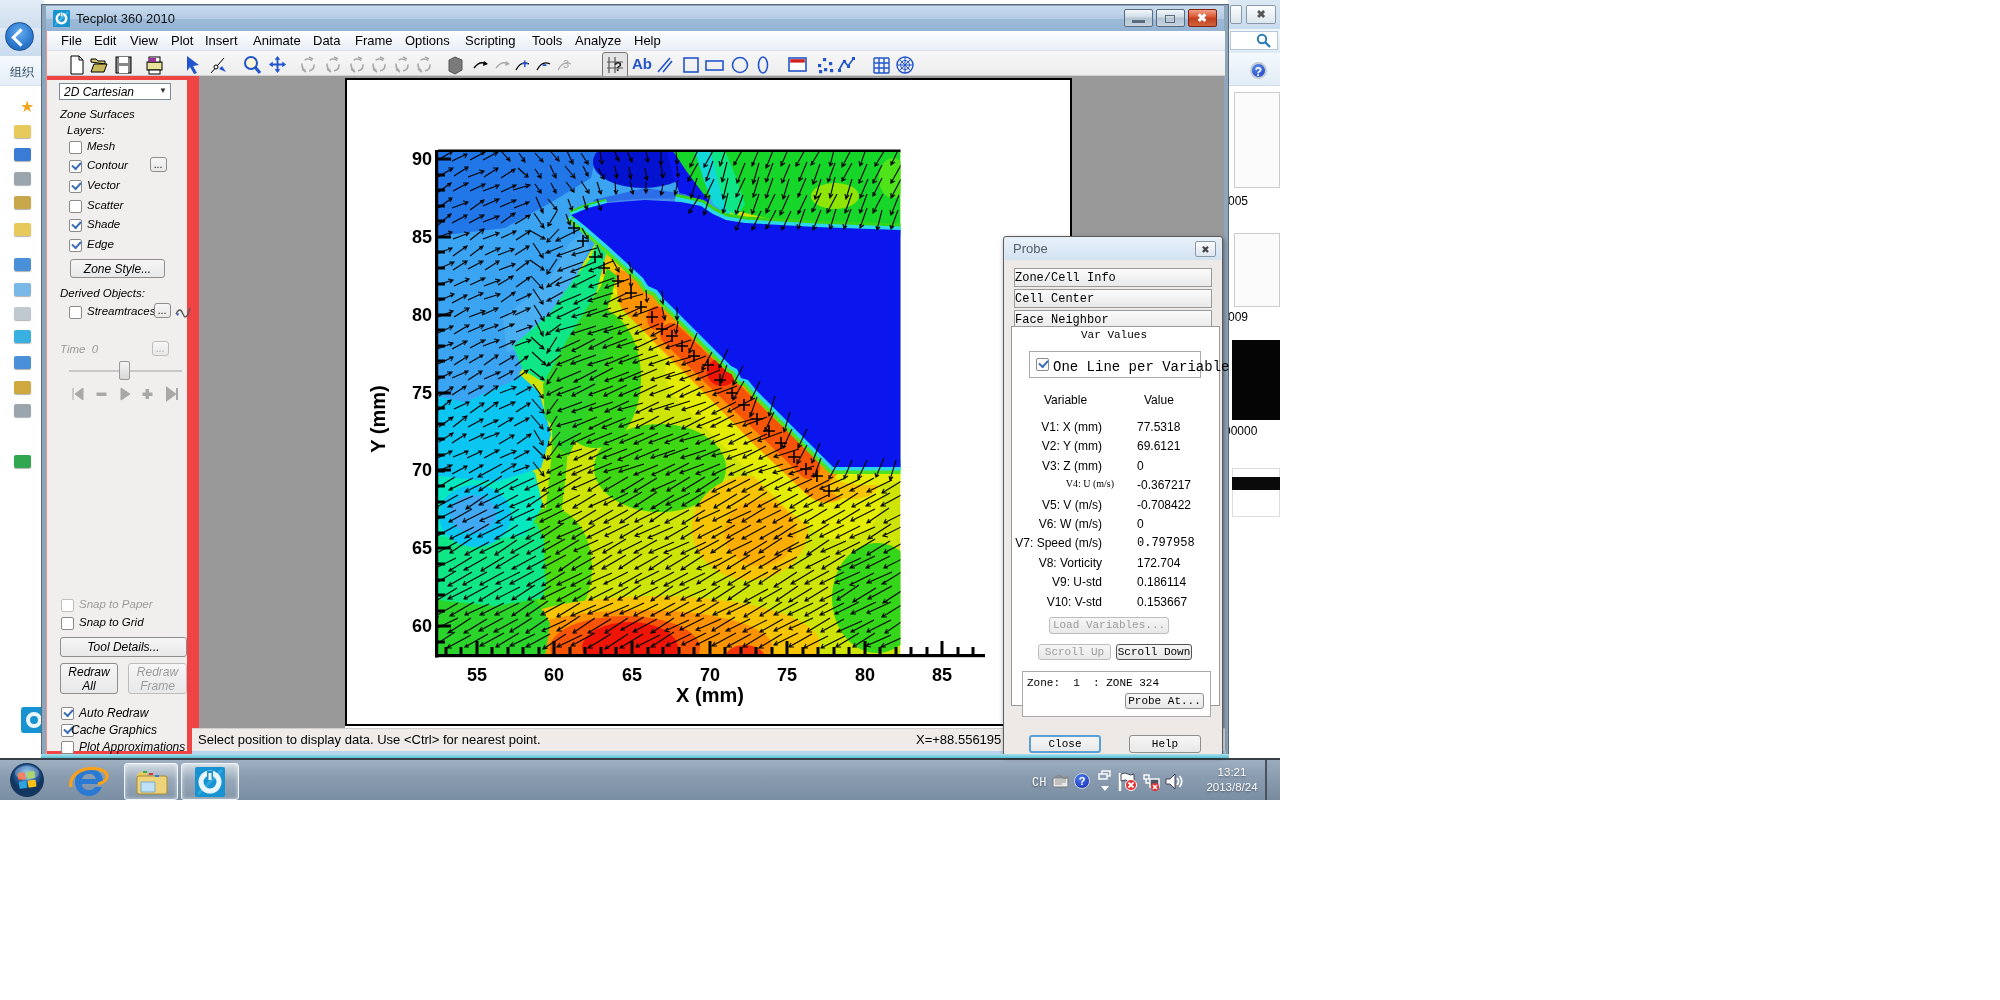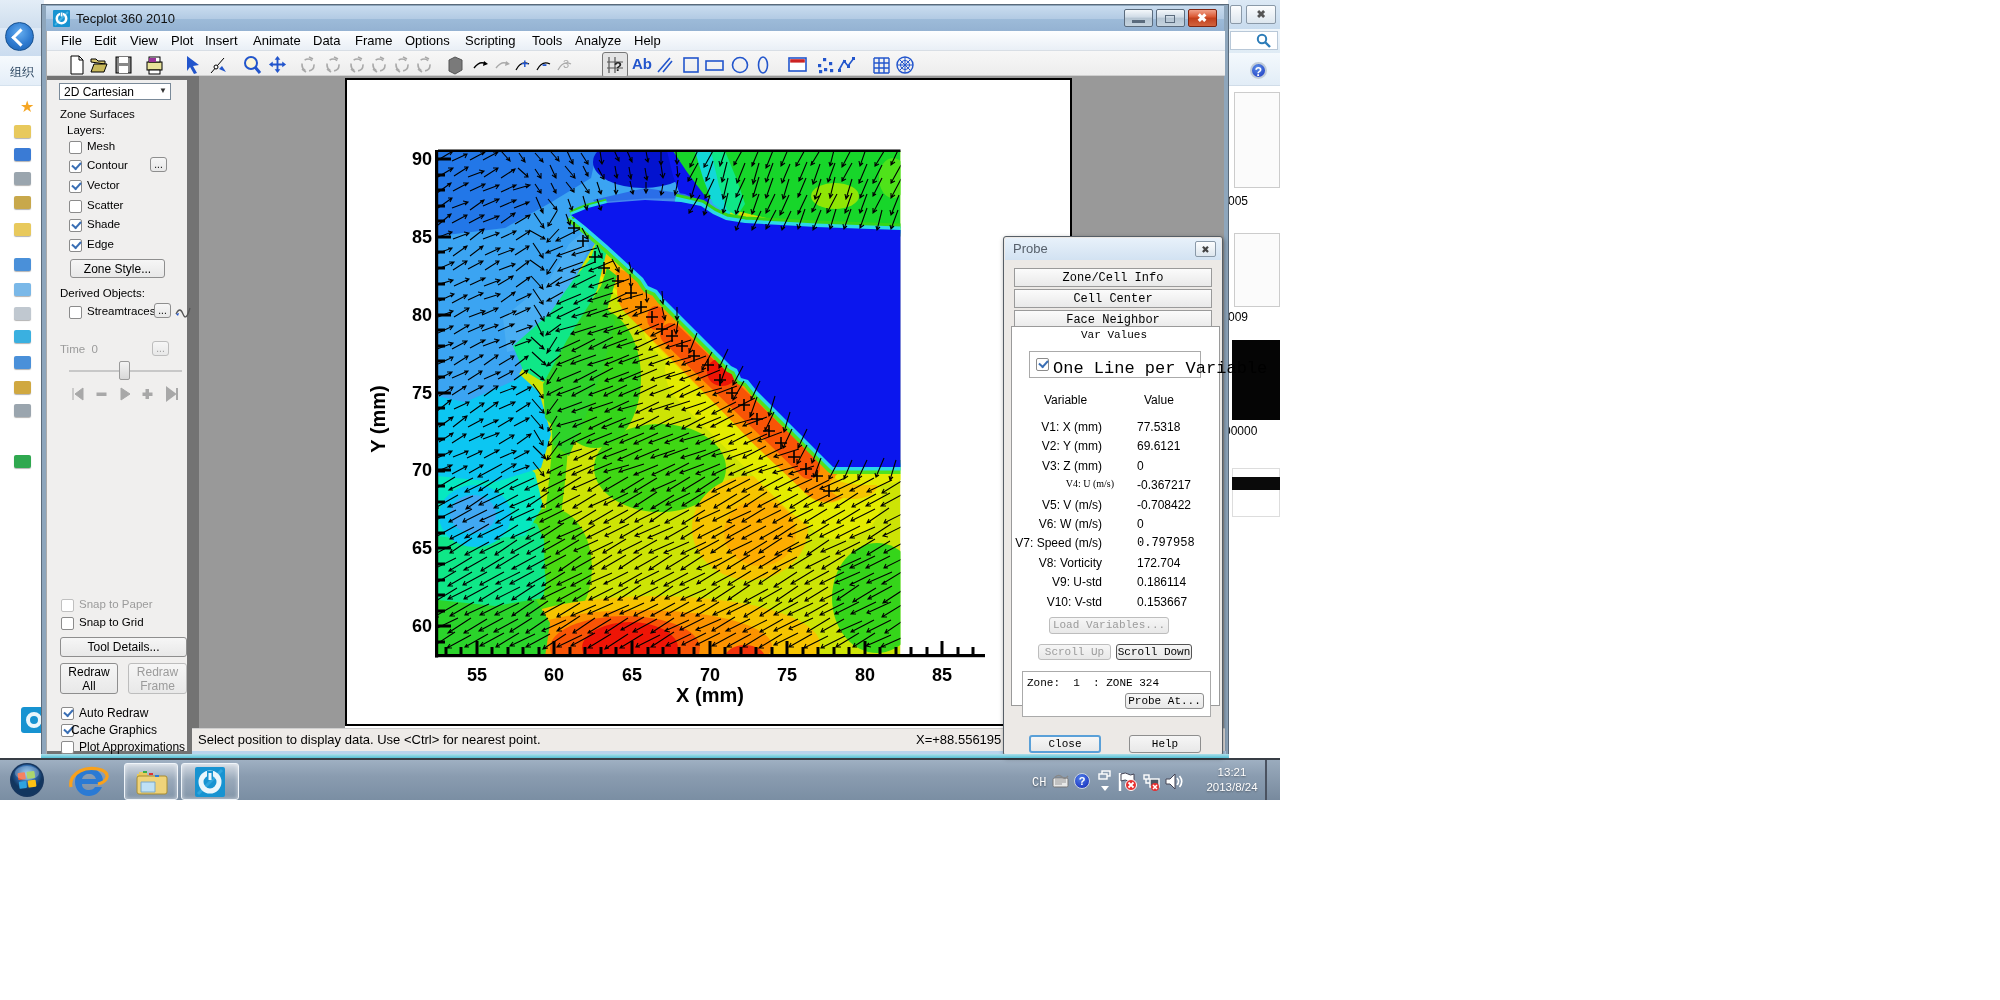--- a/index.html
+++ b/index.html
@@ -30,7 +30,7 @@
 
   
   #tec { position:absolute; left:42px; top:5px; width:1186px; height:752px;
-     background:#737373; border:1px solid #67788a; border-width:1px 4px 0 4px; border-color:#8ea6bc; outline:1px solid #5a6a7a;
+     background:#ef4444; border:1px solid #67788a; border-width:1px 4px 0 4px; border-color:#8ea6bc; outline:1px solid #5a6a7a;
      box-shadow:0 0 0 1px rgba(255,255,255,.4) inset; }
   #tecbot { position:absolute; left:41px; top:754px; width:1188px; height:4px; background:linear-gradient(#aee0ea,#55c0d4); z-index:5; }
   #tec .titlebar { position:absolute; left:0; top:0; width:100%; height:25px;

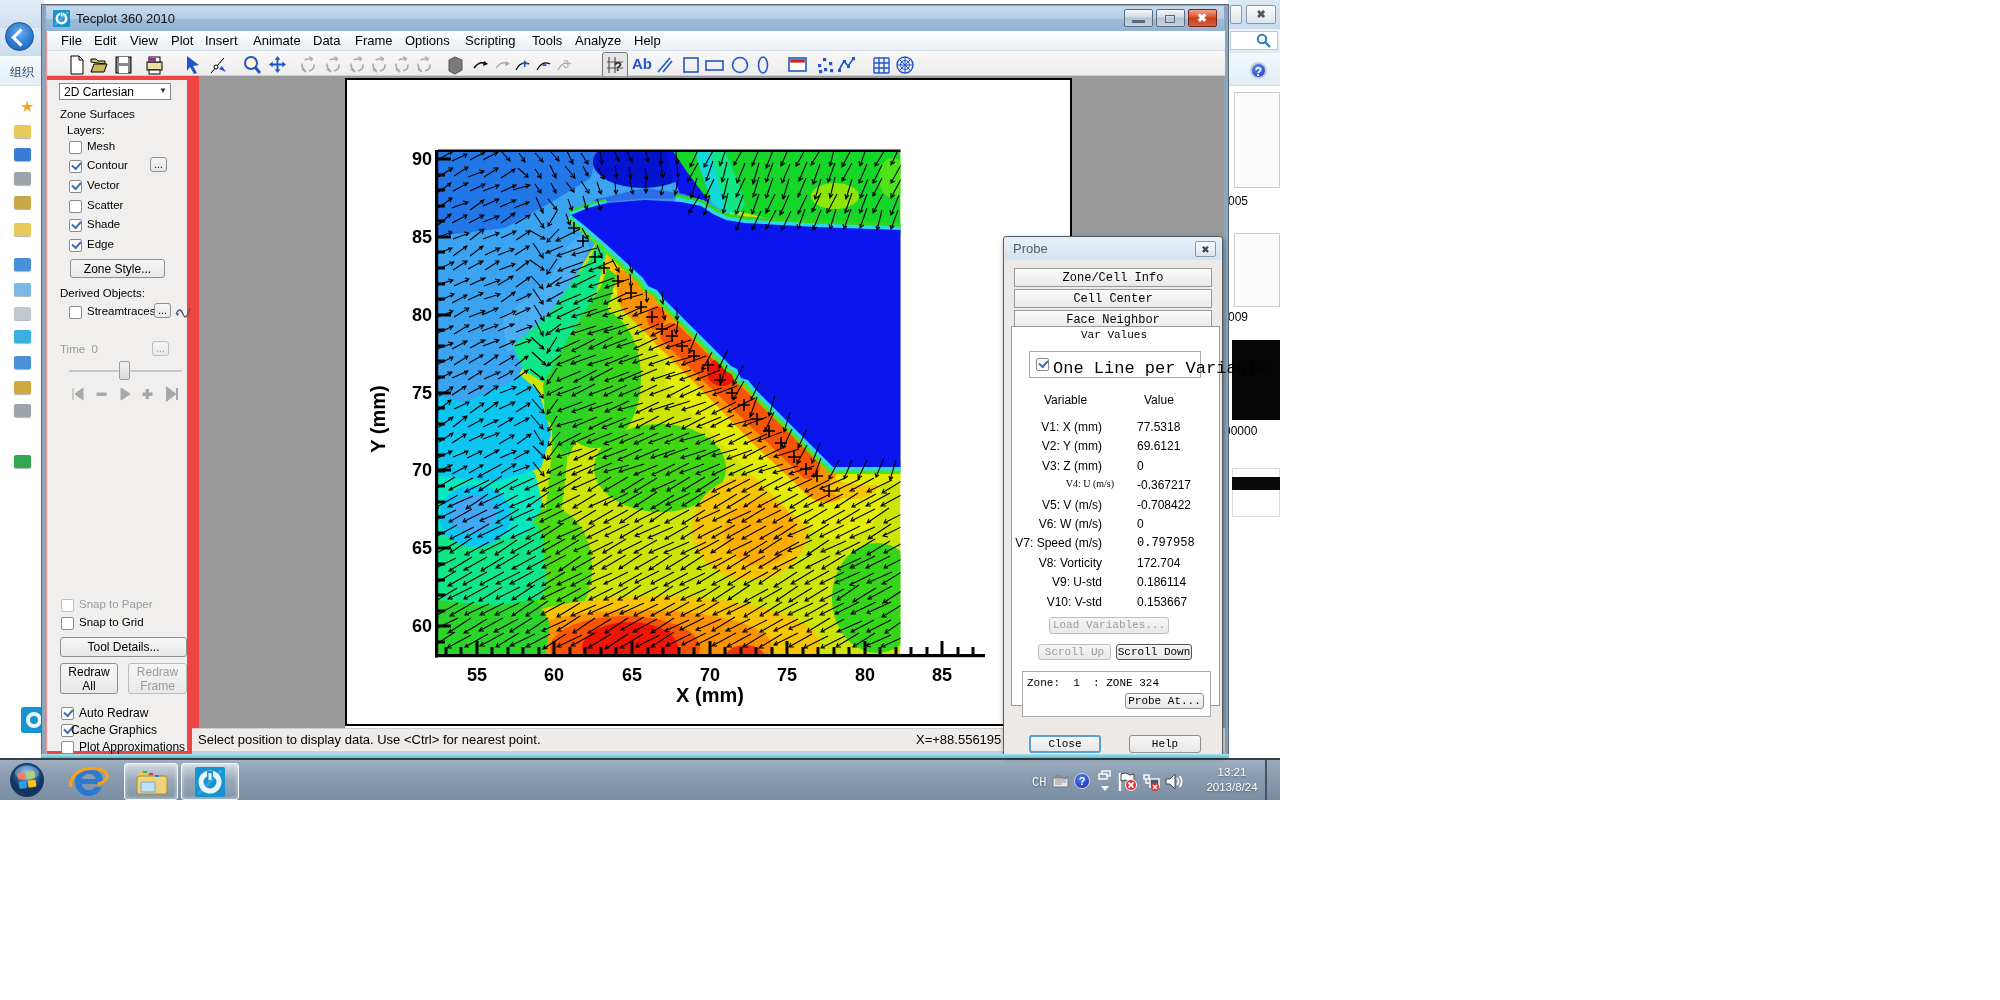--- a/index.html
+++ b/index.html
@@ -44,7 +44,7 @@
   #menubar span { position:absolute; top:2px; }
   #toolbar { position:absolute; left:1px; top:45px; width:1178px; height:25px;
      background:linear-gradient(#f7f7f7,#ededed); border-bottom:1px solid #cfcfcf; }
-  #sidebar { position:absolute; left:1px; top:74px; width:140px; height:671px; background:#f0efee; font-size:11.5px; color:#000; }
+  #sidebar { position:absolute; left:1px; top:74px; width:140px; height:671px; background:#f0efee; font-size:11.5px; color:#000;font-style:italic; }
   #wspace { position:absolute; left:153px; top:70px; width:1025px; height:652px; background:#999; overflow:hidden; }
   #page { position:absolute; left:146px; top:2px; width:727px; height:650px; background:#fff; }
   #statusbar { position:absolute; left:146px; top:722px; width:1033px; height:23px; background:#eeebe8; border-top:1px solid #cfcfcf; font-size:13px; color:#000; }

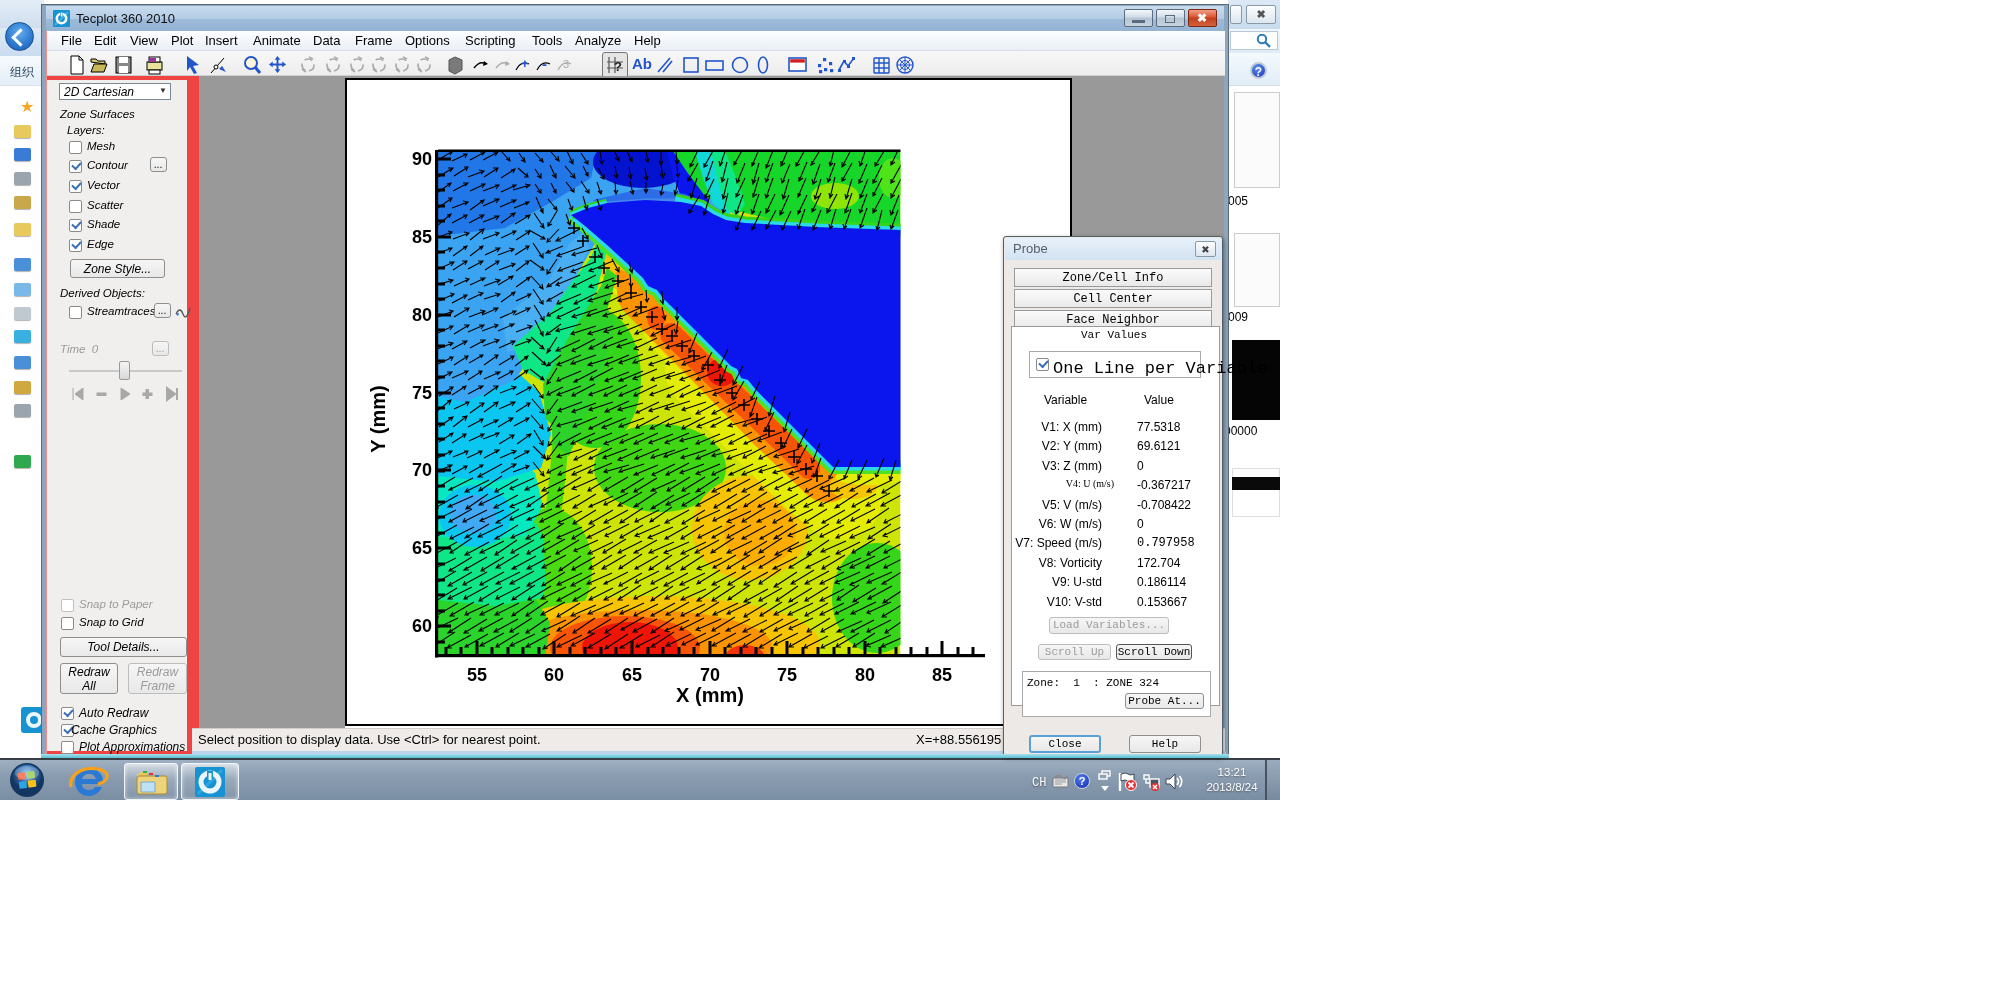--- a/index.html
+++ b/index.html
@@ -69,7 +69,7 @@
       background:linear-gradient(#e8f1fa,#d2e2f2); border-radius:2px 2px 0 0;
       font-family:"Liberation Sans",sans-serif; font-size:13px; color:#57606b; }
   .flatbtn { position:absolute; left:10px; width:198px; height:19px; background:linear-gradient(#fbfbfb,#e9e9e9);
-      border:1px solid #9a9a9a; font-size:12px; text-align:center; line-height:18px; }
+      border:1px solid #9a9a9a; font-size:12px; line-height:18px; }
   #probe .white { position:absolute; left:8px; top:85px; width:204px; height:384px; background:#fff; border:1px solid #9a9a9a; }
 </style>
 </head>

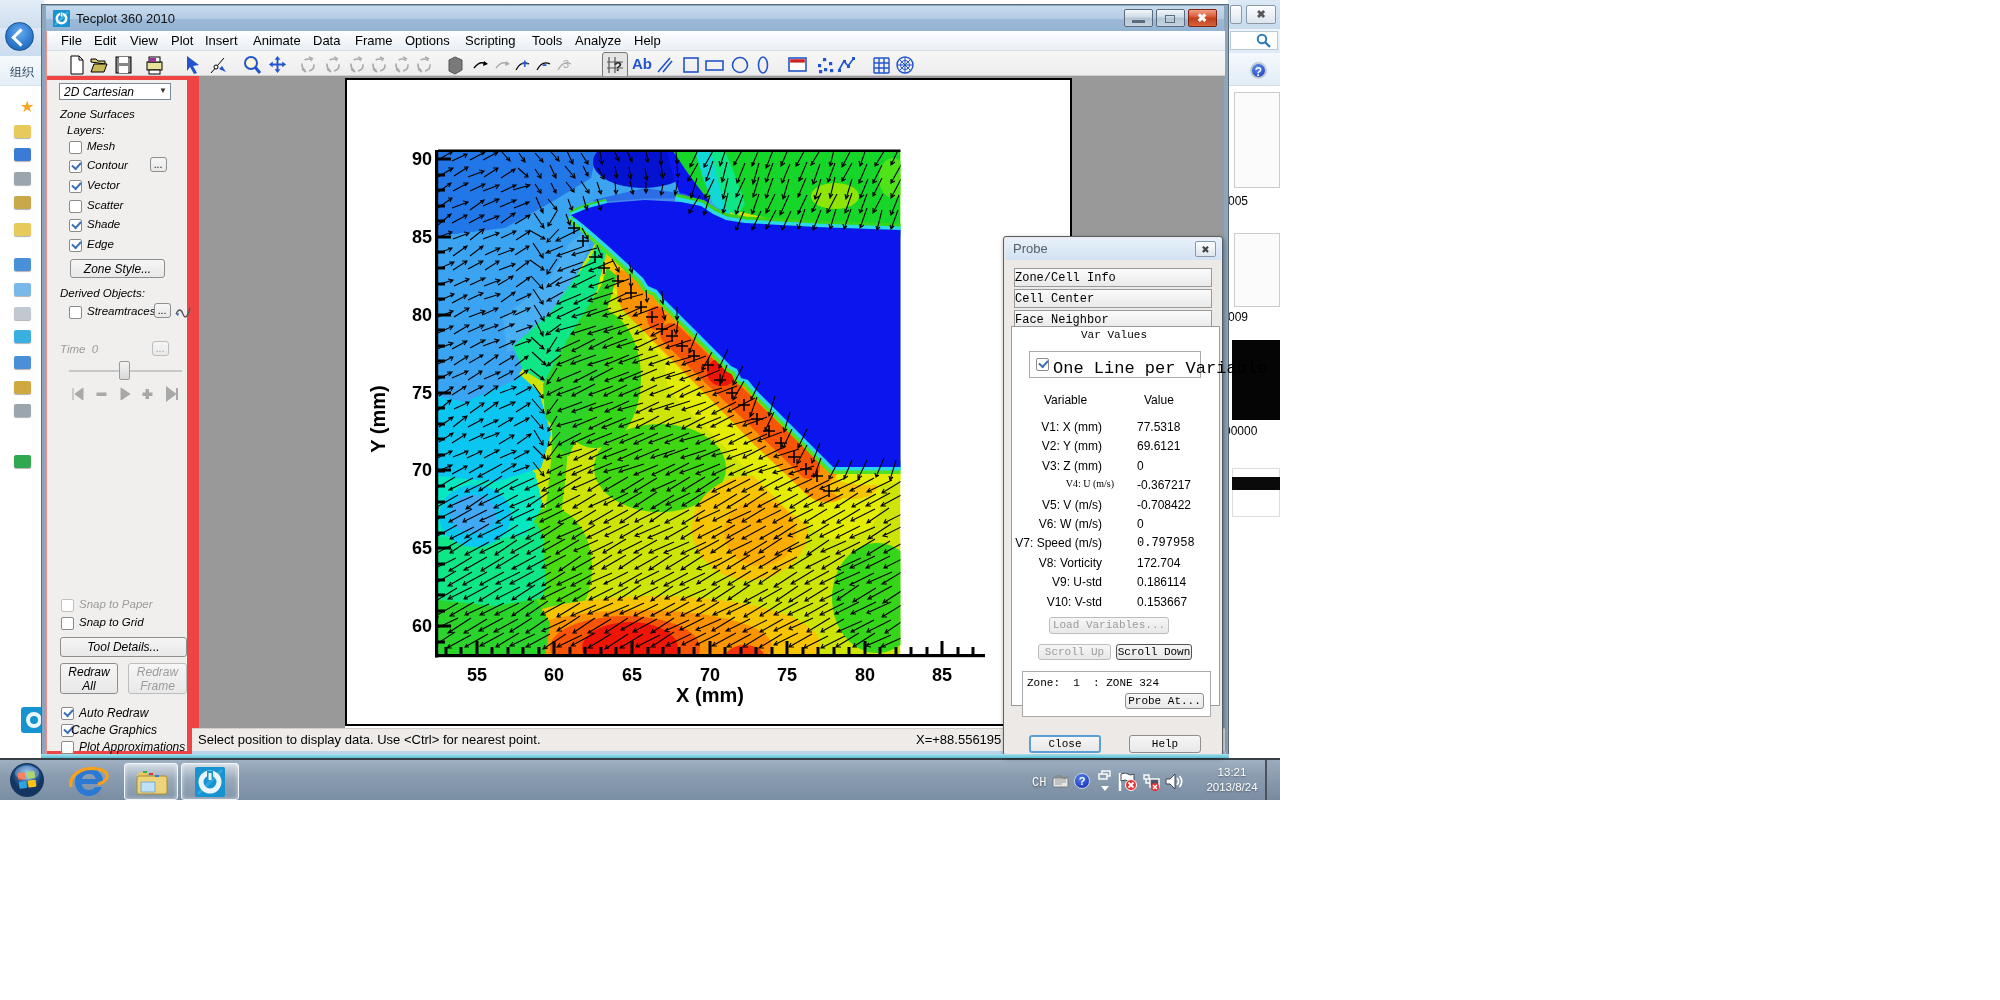--- a/index.html
+++ b/index.html
@@ -530,7 +530,7 @@
       <div style="position:absolute;left:0;top:92px;width:220px;text-align:center;font-size:11px;color:#000">Var Values</div>
       <div style="position:absolute;left:25px;top:114px;width:172px;height:27px;border:1px solid #aaa"></div>
       <div class="cb chk" style="left:32px;top:121px"></div>
-      <div style="position:absolute;left:49px;top:122px;font-size:17px;white-space:nowrap">One Line per Variable</div>
+      <div style="position:absolute;left:49px;top:122px;font-size:14px;white-space:nowrap">One Line per Variable</div>
       <div style="position:absolute;left:40px;top:156px;font-size:12px;font-family:'Liberation Sans'">Variable</div>
       <div style="position:absolute;left:140px;top:156px;font-size:12px;font-family:'Liberation Sans'">Value</div>
       <div style="position:absolute;right:120px;top:183px;font-size:12px;font-family:'Liberation Sans'">V1: X (mm)</div>

